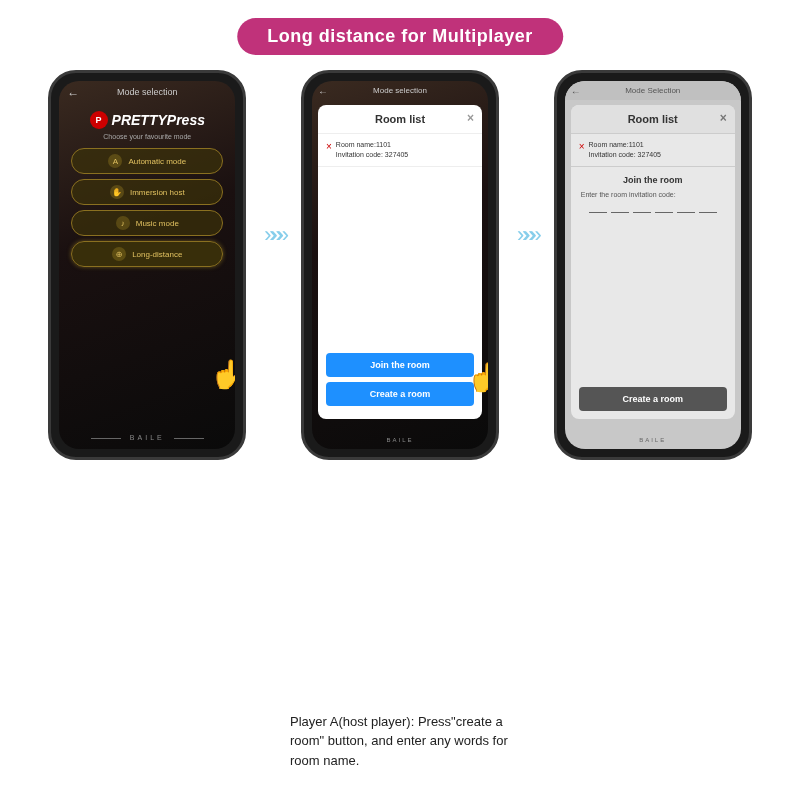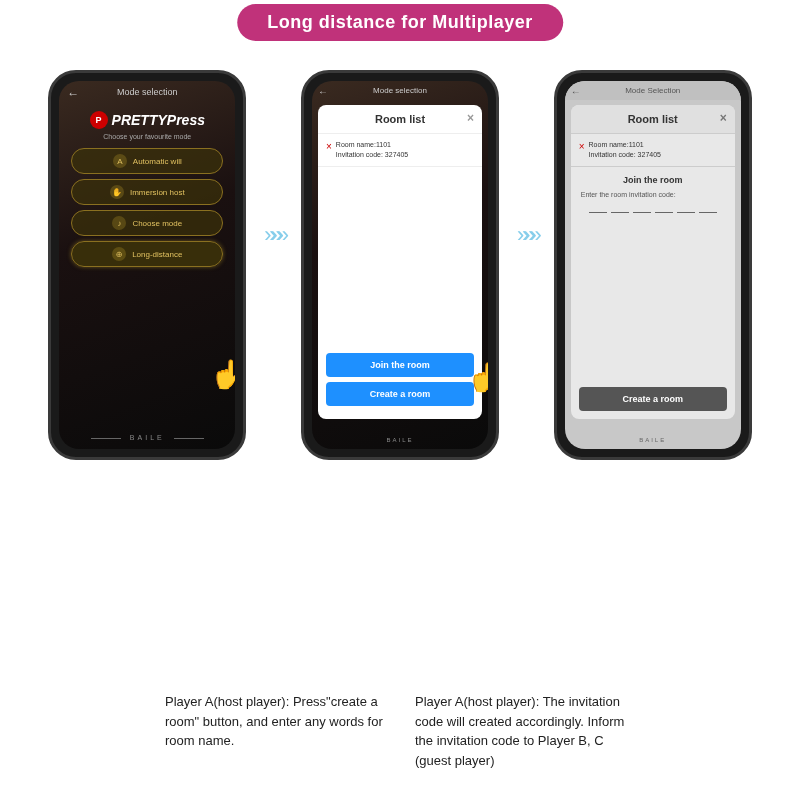--- a/index.html
+++ b/index.html
@@ -15,7 +15,7 @@
     
     .header-banner {
       position: absolute;
-      top: 4px;
+      top: 18px;
       left: 50%;
       transform: translateX(-50%);
       background: #c0327a;

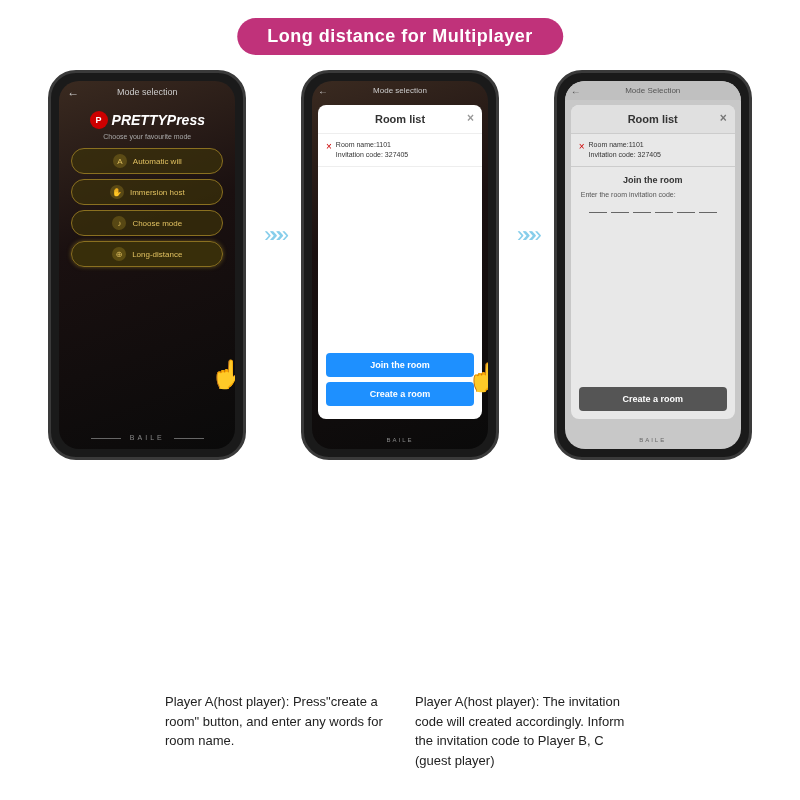--- a/index.html
+++ b/index.html
@@ -468,7 +468,7 @@
 
       <div class="mode-btn">
         <div class="mode-btn-icon">A</div>
-        <span>Automatic will</span>
+        <span>Automatic mode</span>
       </div>
       <div class="mode-btn">
         <div class="mode-btn-icon">✋</div>

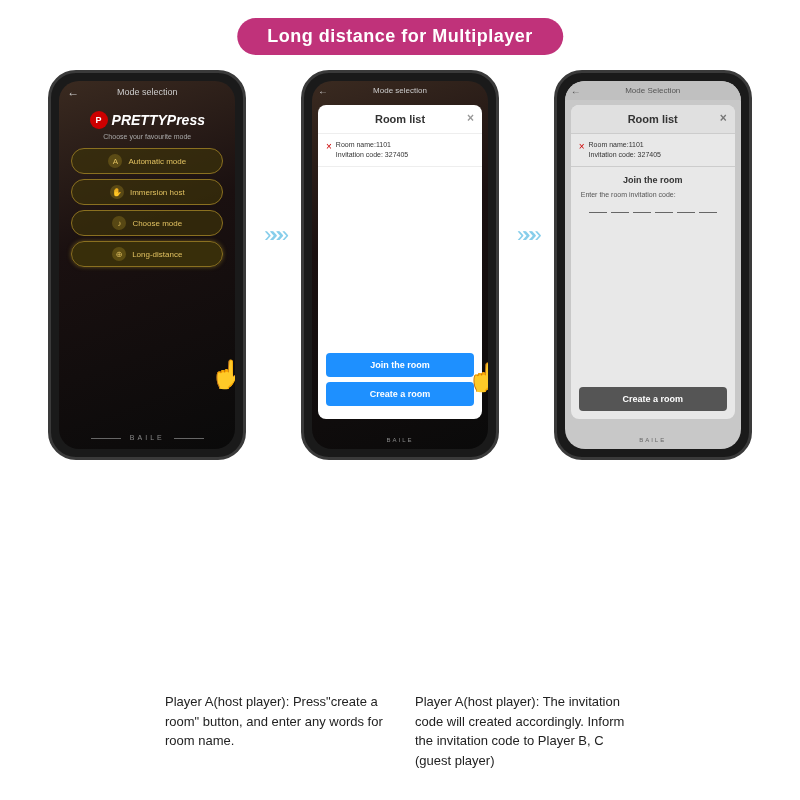--- a/index.html
+++ b/index.html
@@ -476,7 +476,7 @@
       </div>
       <div class="mode-btn">
         <div class="mode-btn-icon">♪</div>
-        <span>Choose mode</span>
+        <span>Music mode</span>
       </div>
       <div class="mode-btn active-btn">
         <div class="mode-btn-icon">⊕</div>

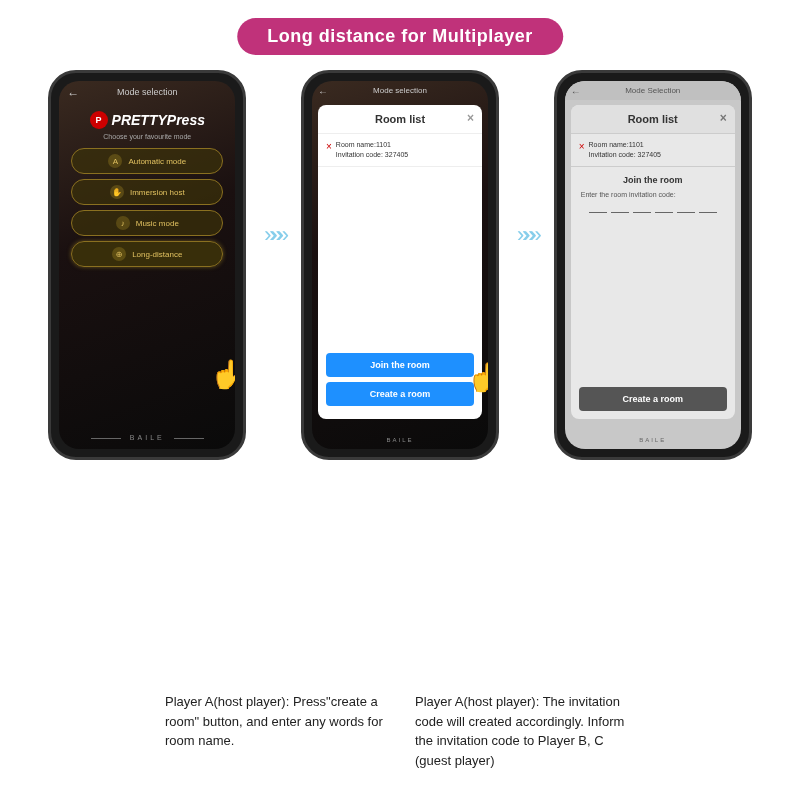--- a/index.html
+++ b/index.html
@@ -582,9 +582,6 @@
   <div class="bottom-text-col">
     <p>Player A(host player): Press"create a room" button, and enter any words for room name.</p>
   </div>
-  <div class="bottom-text-col">
-    <p>Player A(host player): The invitation code will created accordingly. Inform the invitation code to Player B, C (guest player)</p>
-  </div>
 </div>
 
 </body></html>

